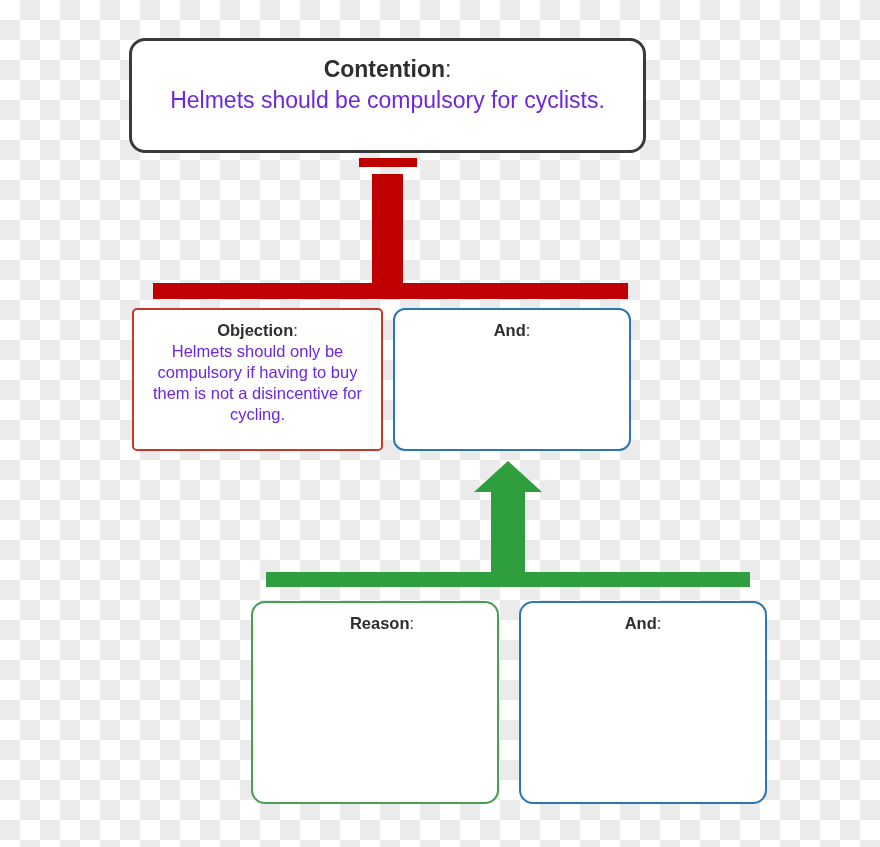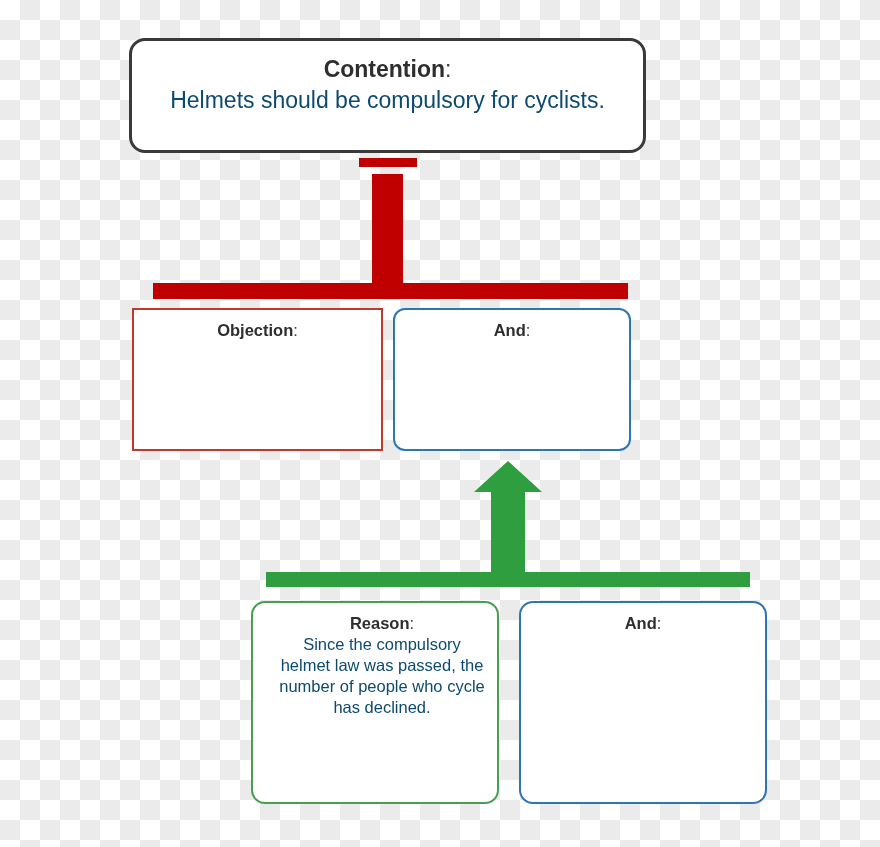--- a/index.html
+++ b/index.html
@@ -48,7 +48,7 @@
 
   .node .node-body {
     font-weight: normal;
-    color: #0c4a6e;
+    color: #6d28d9;
   }
 
   

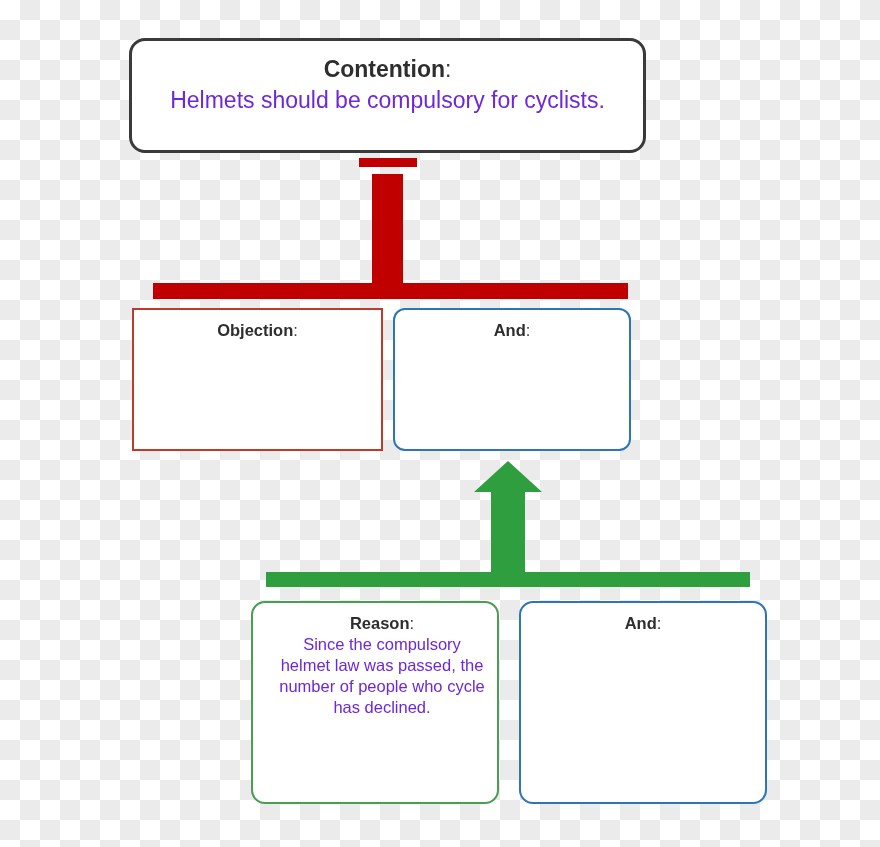--- a/index.html
+++ b/index.html
@@ -75,7 +75,7 @@
     height: 143px;
     border-width: 2px;
     border-color: #c0392b;
-    border-radius: 0;
+    border-radius: 5px;
     padding: 10px 12px 0 12px;
     font-size: 16.5px;
   }

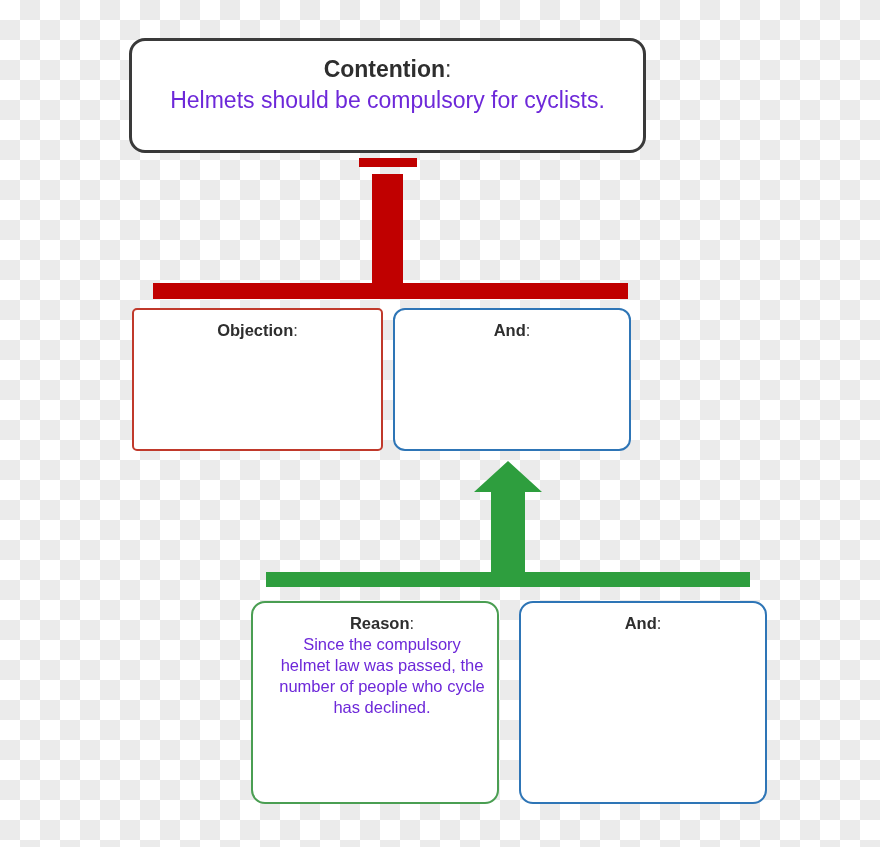--- a/index.html
+++ b/index.html
@@ -165,6 +165,7 @@
     <div>
       <span class="node-title">Objection</span><span class="title-colon">:</span>
     </div>
+    <div class="node-body">Helmets should only be compulsory if having to buy them is not a disincentive for cycling.</div>
   </div>
 
   <div class="node" id="node-and-upper">

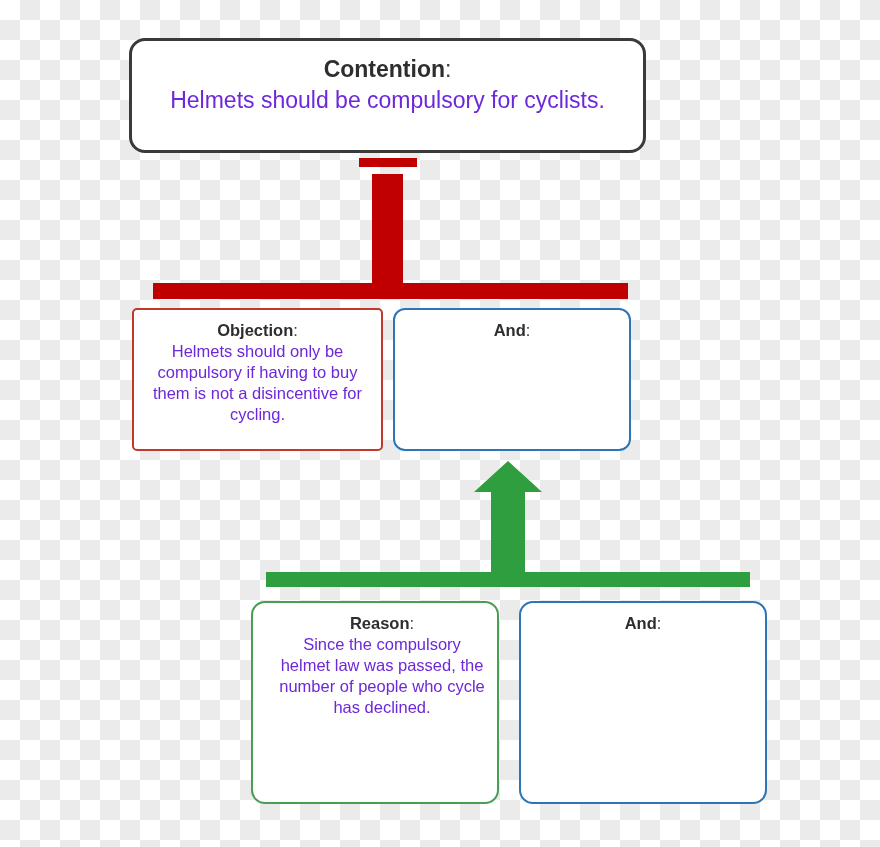--- a/index.html
+++ b/index.html
@@ -178,7 +178,6 @@
     <div>
       <span class="node-title">Reason</span><span class="title-colon">:</span>
     </div>
-    <div class="node-body">Since the compulsory helmet law was passed, the number of people who cycle has declined.</div>
   </div>
 
   <div class="node" id="node-and-lower">

